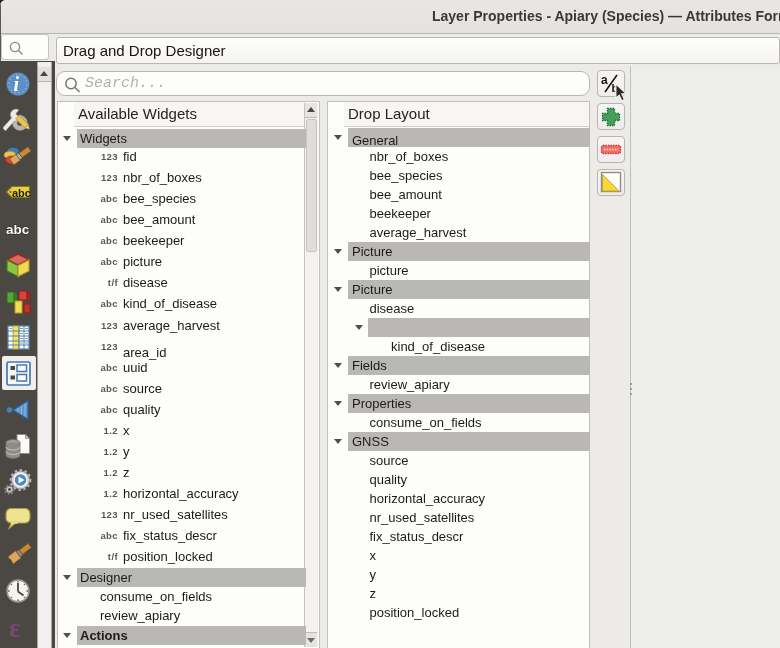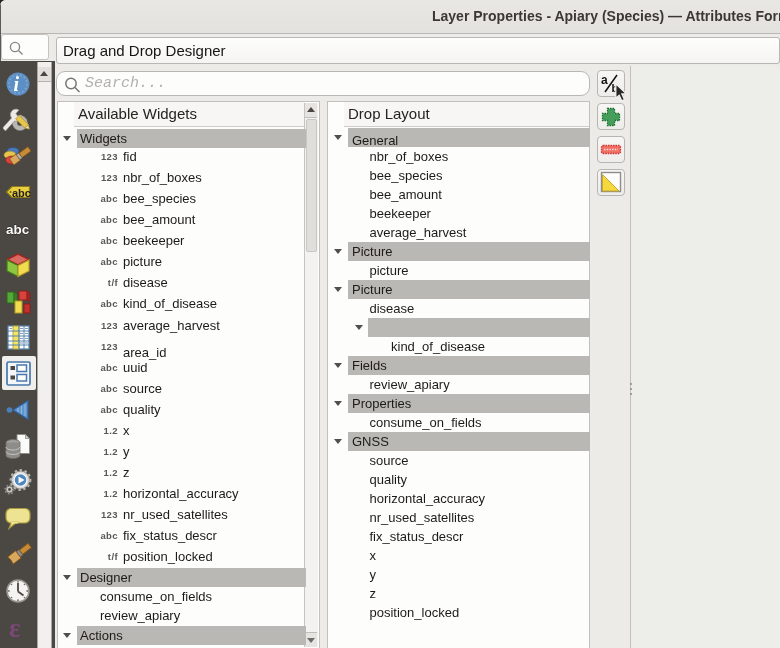--- a/index.html
+++ b/index.html
@@ -309,7 +309,7 @@
           <div class="row" style="left: 41px; top: 479px; height: 19px; line-height: 19px;">review_apiary</div>
           <div class="gbar" style="top: 499px; left: 18px; width: 229px; height: 19px;"></div>
           <div class="gtri" style="left: 4px; top: 505.8px;"></div>
-          <div class="row" style="left: 21px; top: 499px; height: 19px; line-height: 19px;">Actions</div>
+          <div class="row" style="left: 21px; top: 499px; height: 19px; line-height: 19px; font-weight: bold;">Actions</div>
           <div class="row" style="left: 41px; top: 516px; height: 19px; line-height: 19px;">echo_info</div>
         </div>
     </div>

